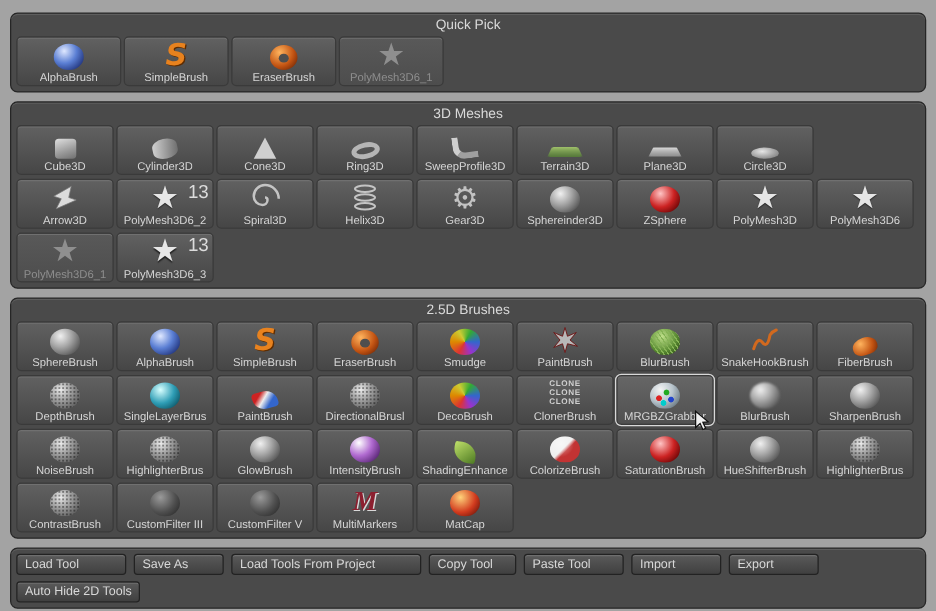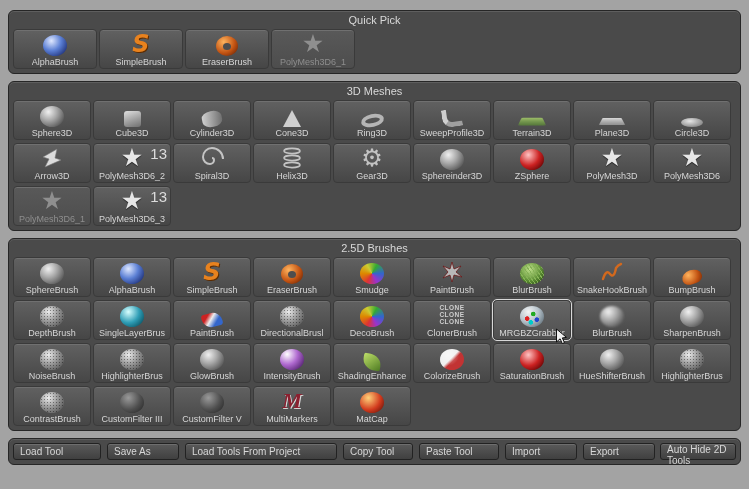--- a/index.html
+++ b/index.html
@@ -140,10 +140,6 @@
     <div class="rows">
         <div class="row">
           <div class="tile">
-            <div class="tile-icon sphere c-gray"></div>
-            <div class="tile-label">Sphere3D</div>
-          </div>
-          <div class="tile">
             <div class="tile-icon shape-cube"></div>
             <div class="tile-label">Cube3D</div>
           </div>

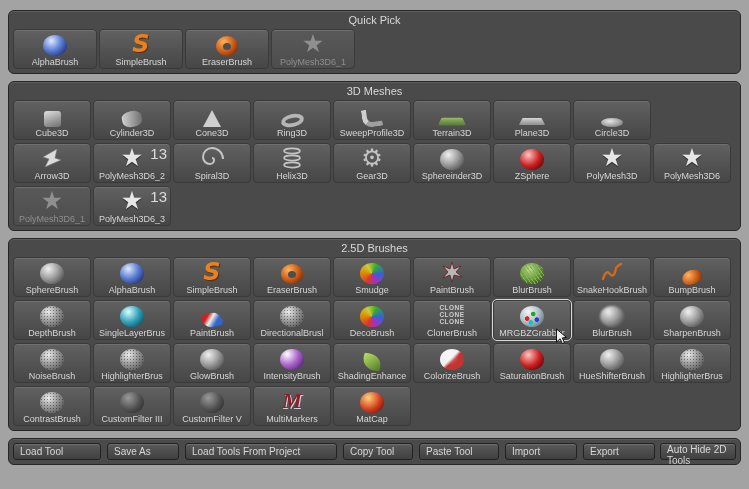--- a/index.html
+++ b/index.html
@@ -287,7 +287,7 @@
           </div>
           <div class="tile">
             <div class="tile-icon shape-bump"></div>
-            <div class="tile-label">BumpBrush</div>
+            <div class="tile-label">FiberBrush</div>
           </div>
         </div>
         <div class="row">

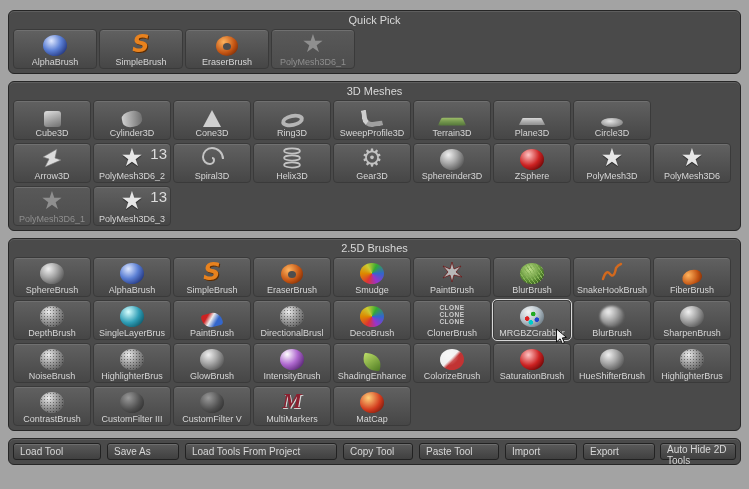--- a/index.html
+++ b/index.html
@@ -99,7 +99,7 @@
   .icon-svg svg{width:26px;height:24px;display:block;}
 
   
-  .toolbar-panel{display:flex;gap:5px;padding:4px;}
+  .toolbar-panel{display:flex;flex-direction:column;gap:5px;padding:4px;}
   .btn-row{display:flex;gap:6px;}
   .tb-btn{height:17px;background:linear-gradient(#5a5a5a,#404040);border:1px solid #222;
     border-radius:3px;color:#d8d8d8;font-size:10px;text-align:left;padding:0 6px;

